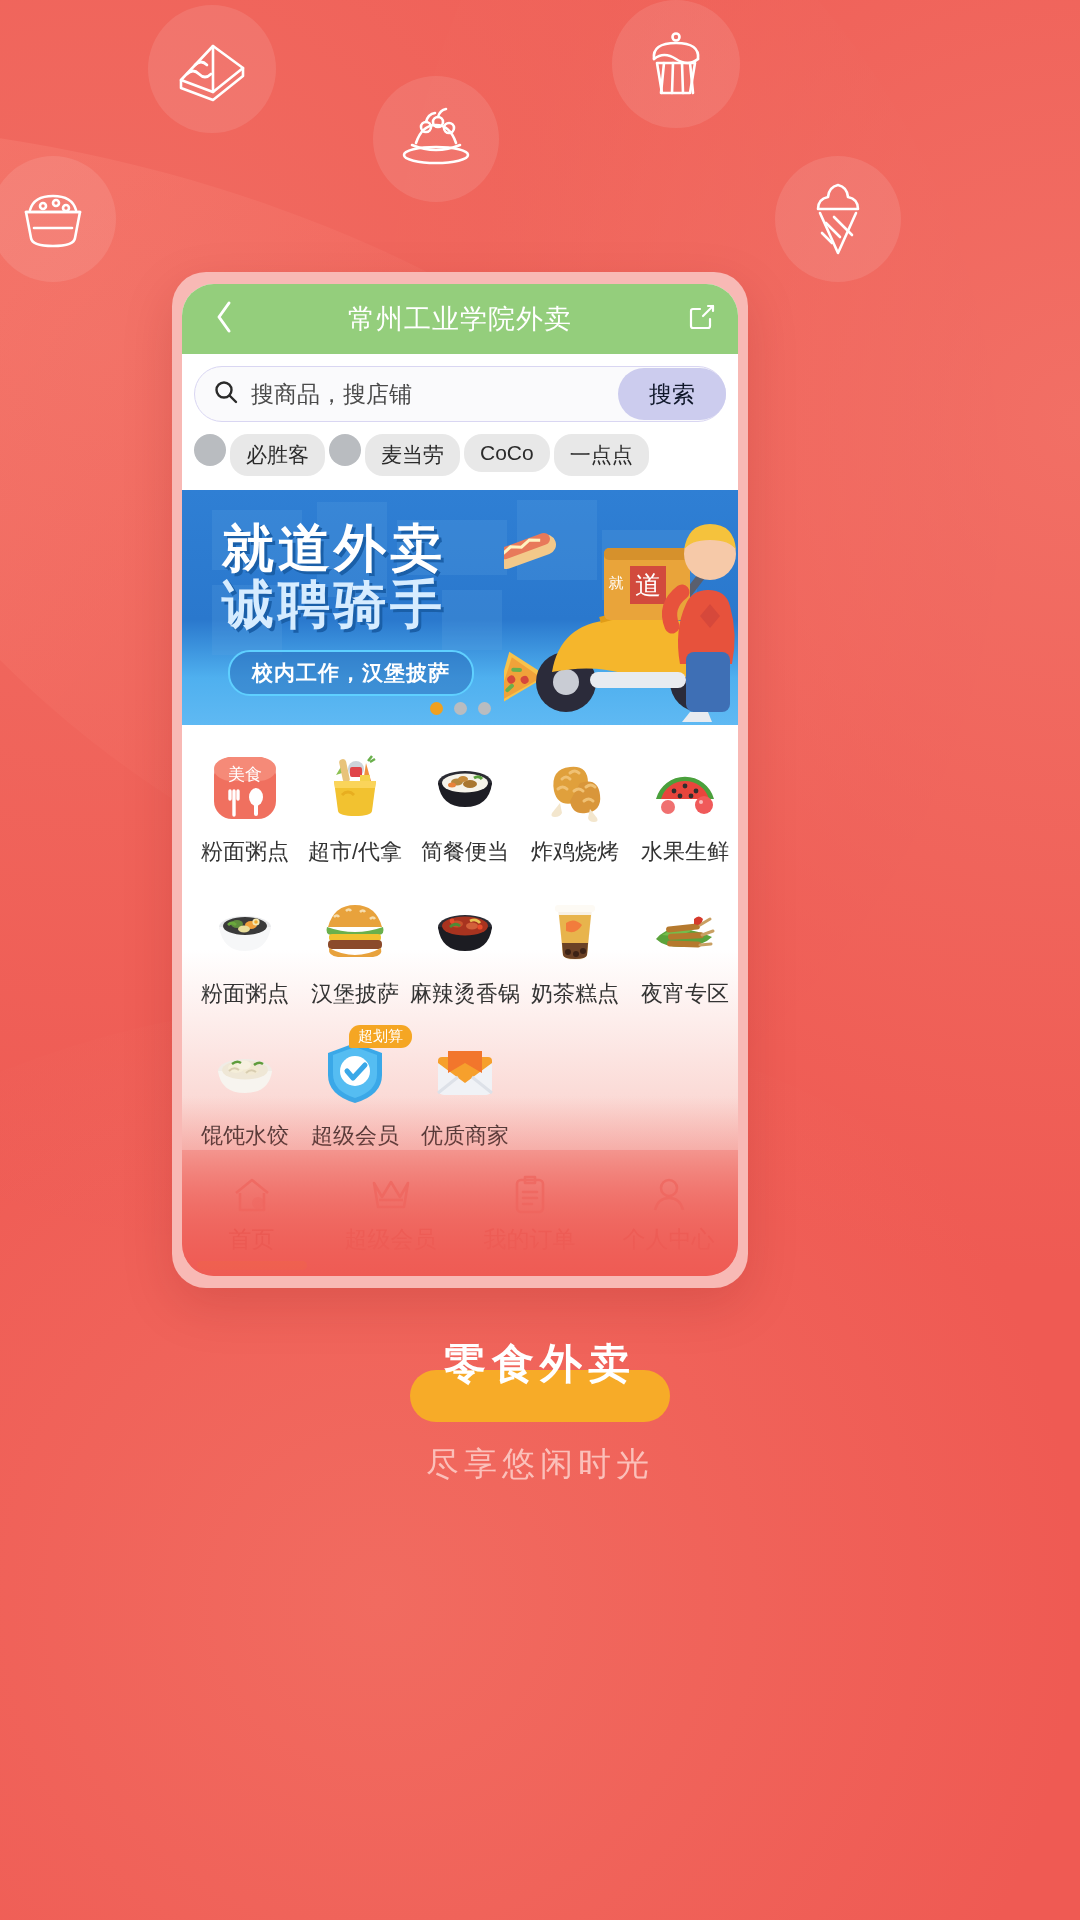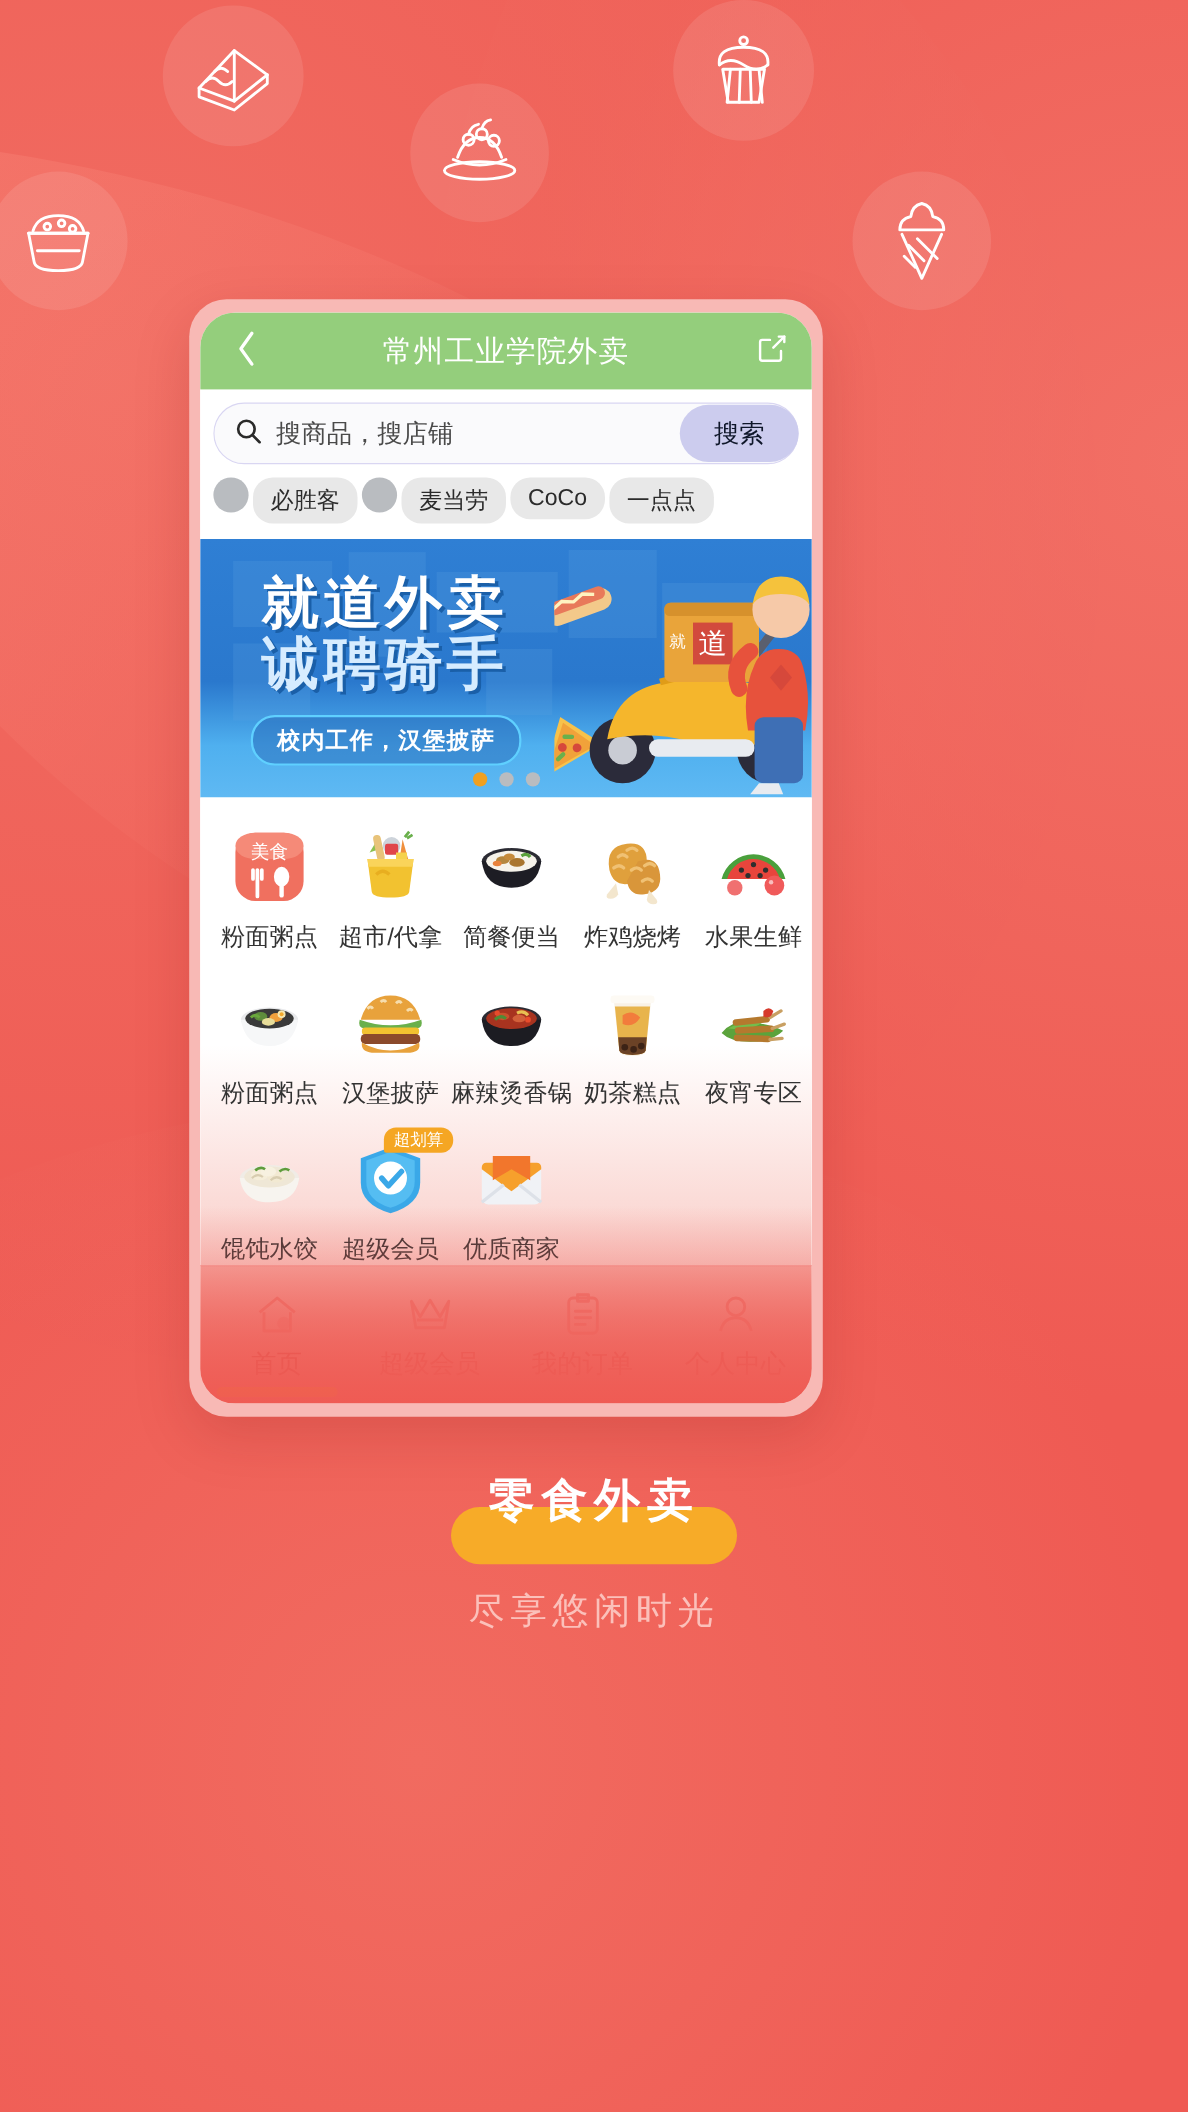--- a/index.html
+++ b/index.html
@@ -100,7 +100,7 @@
   }
   .bgrid{ position:absolute; inset:0; opacity:.22; }
   .bline{ position:absolute; background:#5fa5e2; }
-  .banner-txt{ position:absolute; left:56px; top:30px; }
+  .banner-txt{ position:absolute; left:40px; top:30px; }
   .bt1, .bt2{
     font-size:52px; font-weight:bold; color:#fff; letter-spacing:4px;
     line-height:1.08;

